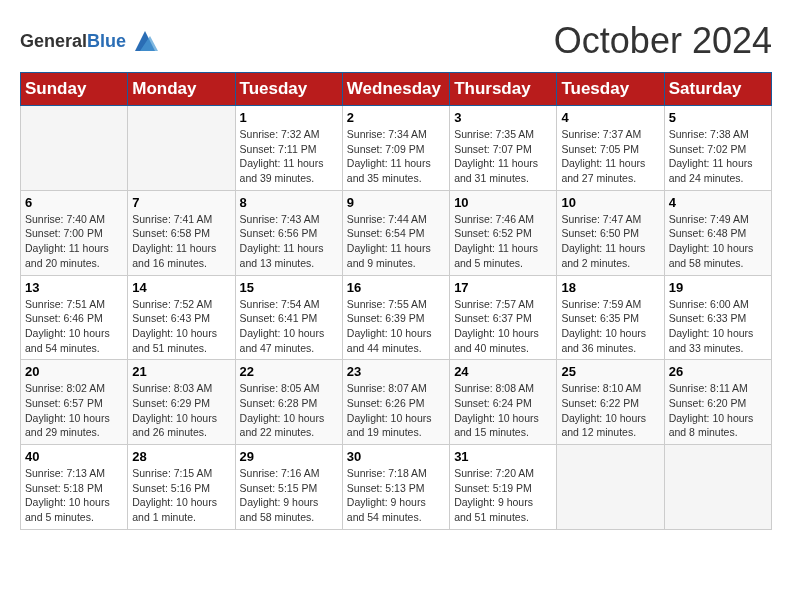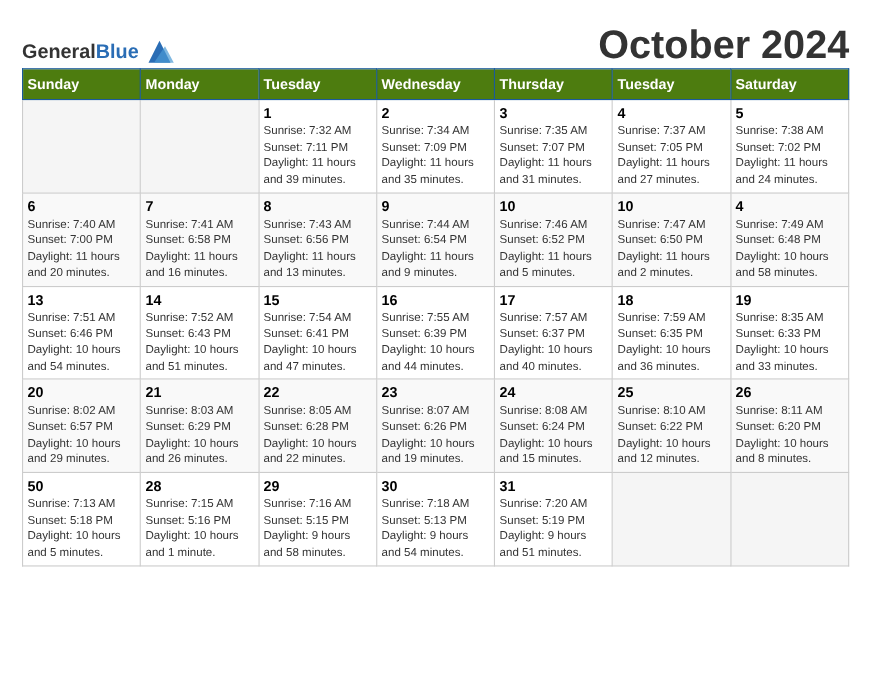--- a/index.html
+++ b/index.html
@@ -13,7 +13,8 @@
     .header {
       display: flex;
       justify-content: space-between;
-      align-items: flex-end;
+      align-items: center;
+      margin-bottom: 10px;
     }
     .logo {
       display: flex;

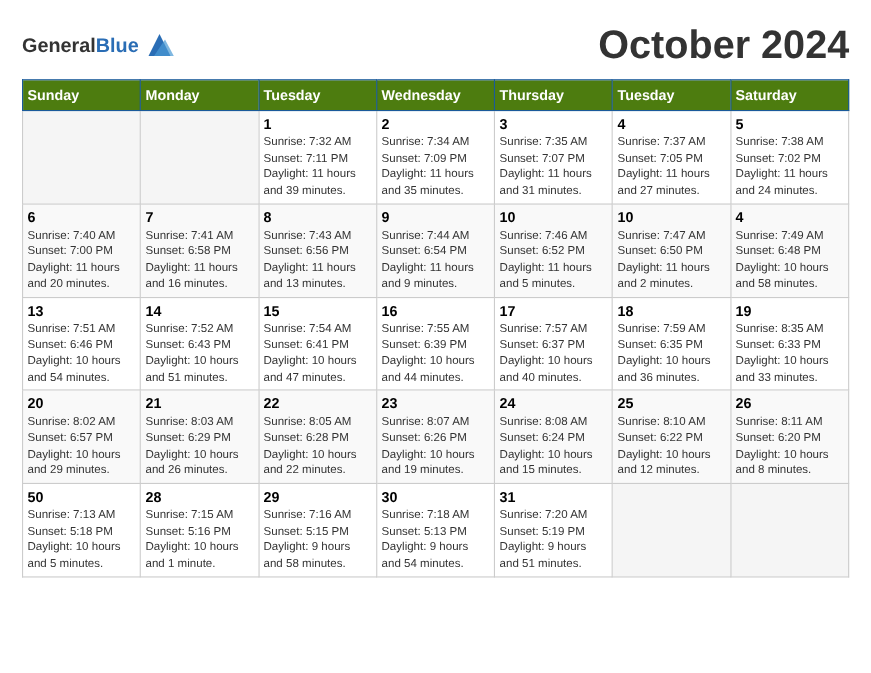--- a/index.html
+++ b/index.html
@@ -40,7 +40,7 @@
     }
     .month-title {
       font-size: 36px;
-      font-weight: bold;
+      font-weight: normal;
       color: #333;
     }
     .location {

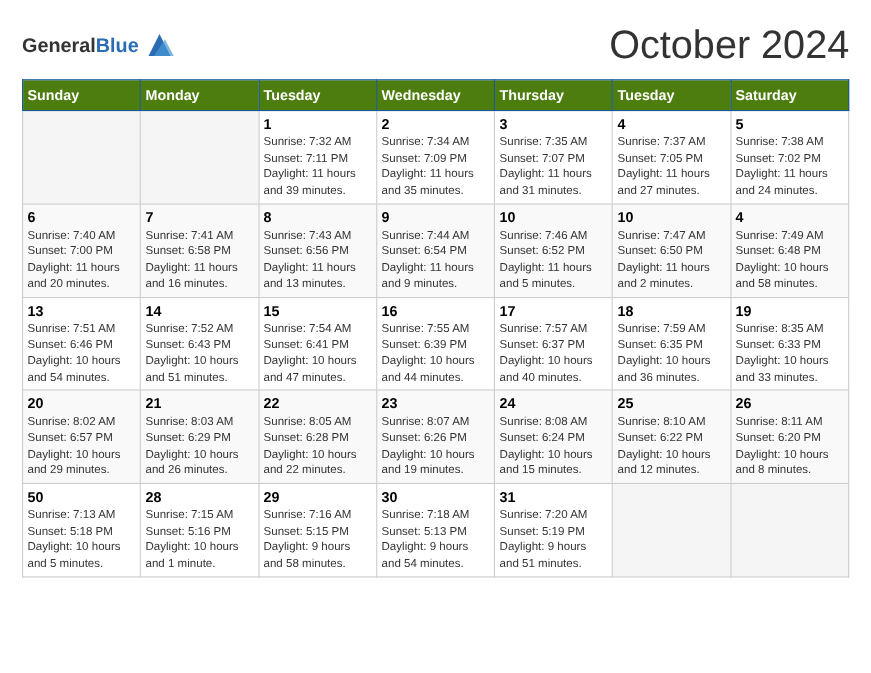--- a/index.html
+++ b/index.html
@@ -53,11 +53,11 @@
       font-size: 11px;
     }
     thead tr th {
-      background-color: #4d7c0f;
+      background-color: #b91c1c;
       color: white;
       padding: 6px 4px;
       text-align: left;
-      font-size: 13px;
+      font-size: 17px;
       font-weight: bold;
       border: 1px solid #1a5a9a;
     }

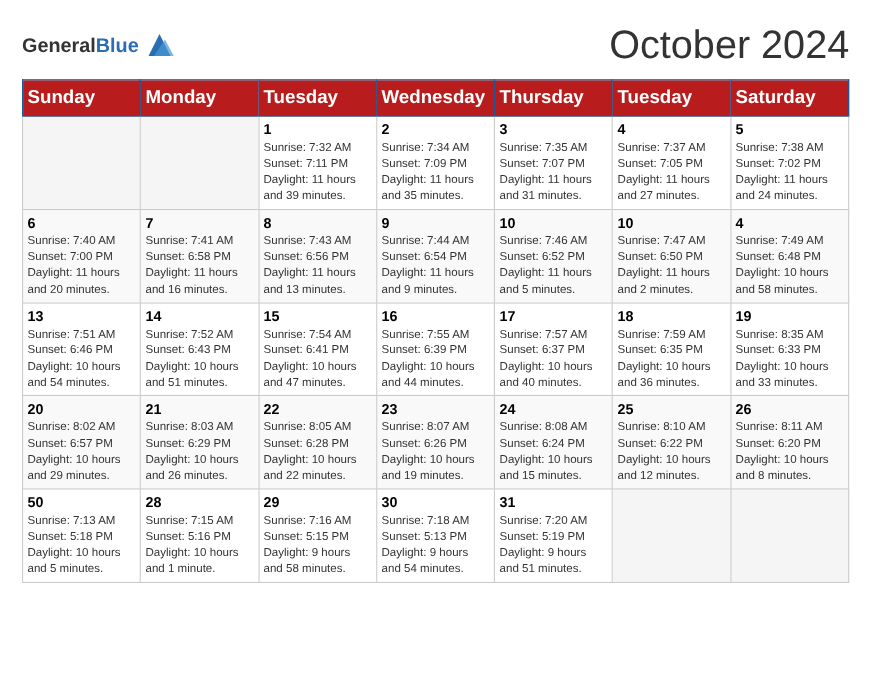--- a/index.html
+++ b/index.html
@@ -235,7 +235,7 @@
         </td>
         <td>
           <span class="day-num">19</span>
-          <div class="day-info">Sunrise: 8:35 AM
+          <div class="day-info">Sunrise: 6:00 AM
 Sunset: 6:33 PM
 Daylight: 10 hours and 33 minutes.</div>
         </td>

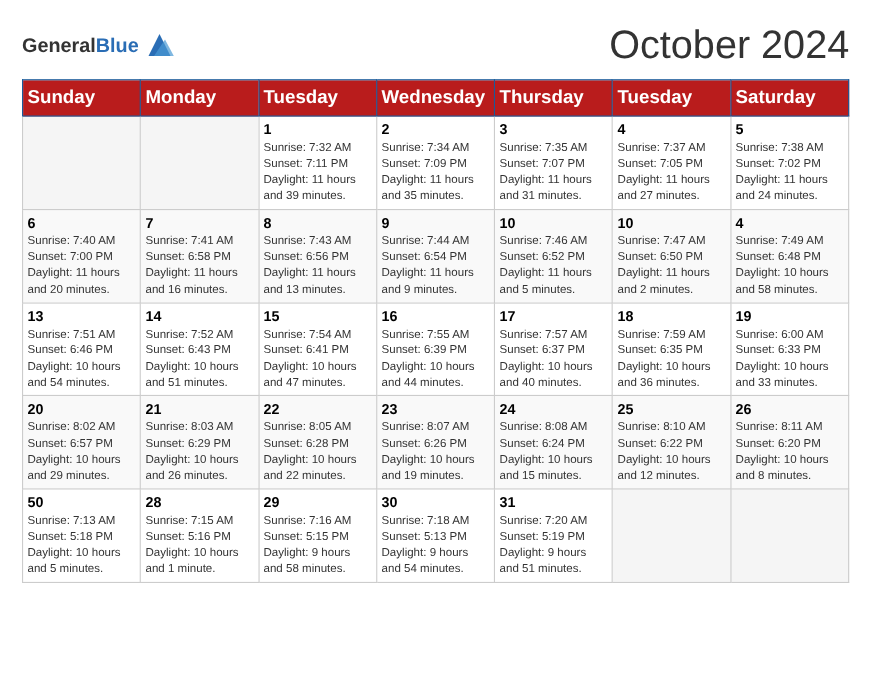--- a/index.html
+++ b/index.html
@@ -286,7 +286,7 @@
       </tr>
       <tr>
         <td>
-          <span class="day-num">50</span>
+          <span class="day-num">40</span>
           <div class="day-info">Sunrise: 7:13 AM
 Sunset: 5:18 PM
 Daylight: 10 hours and 5 minutes.</div>

